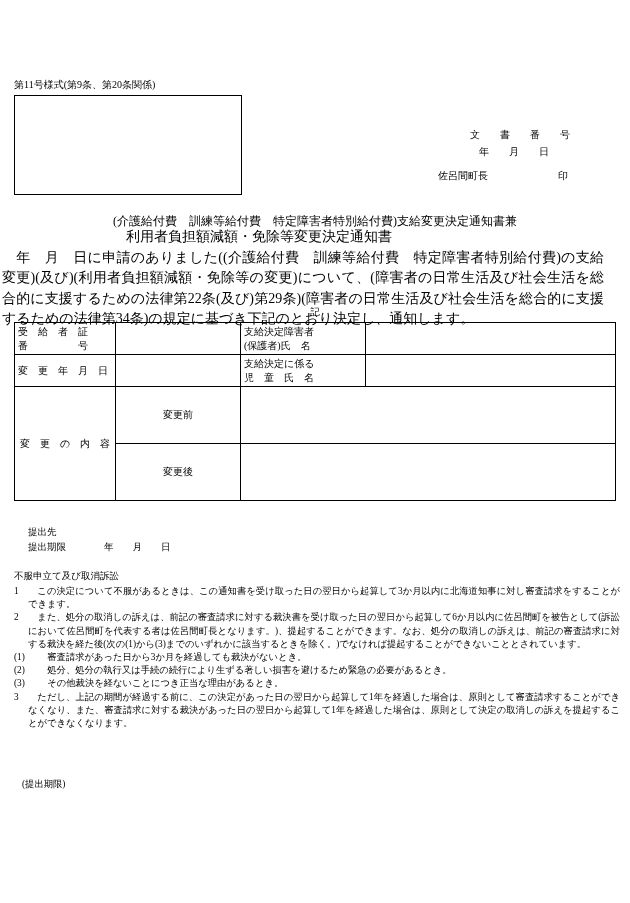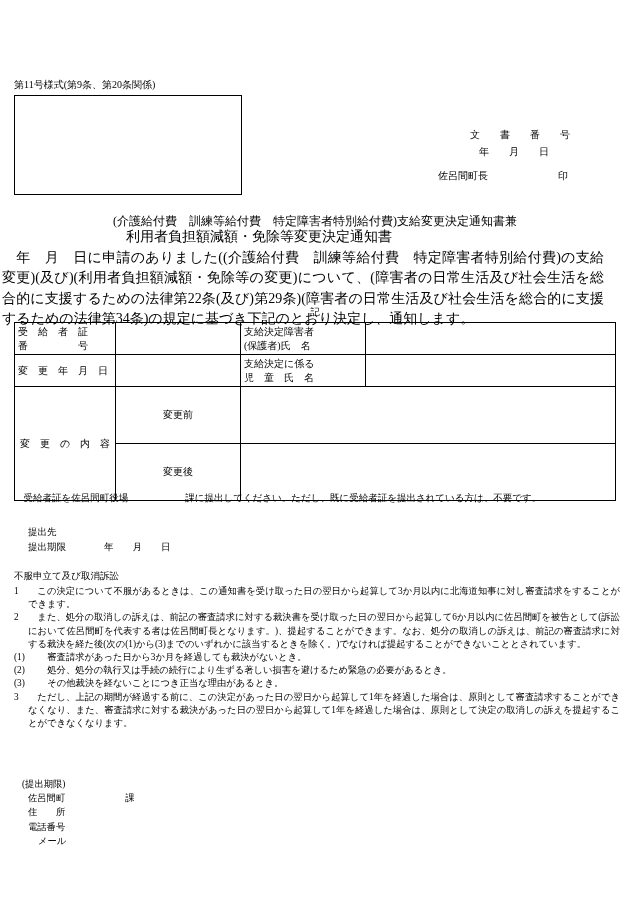--- a/index.html
+++ b/index.html
@@ -270,7 +270,6 @@
   </tbody>
     </table>
 
-  <div class="note-line">　受給者証を佐呂間町役場　　　　　　課に提出してください。ただし、既に受給者証を提出されている方は、不要です。</div>
 
   <div class="submit-to">提出先</div>
   <div class="submit-date">提出期限　　　　年　　月　　日</div>

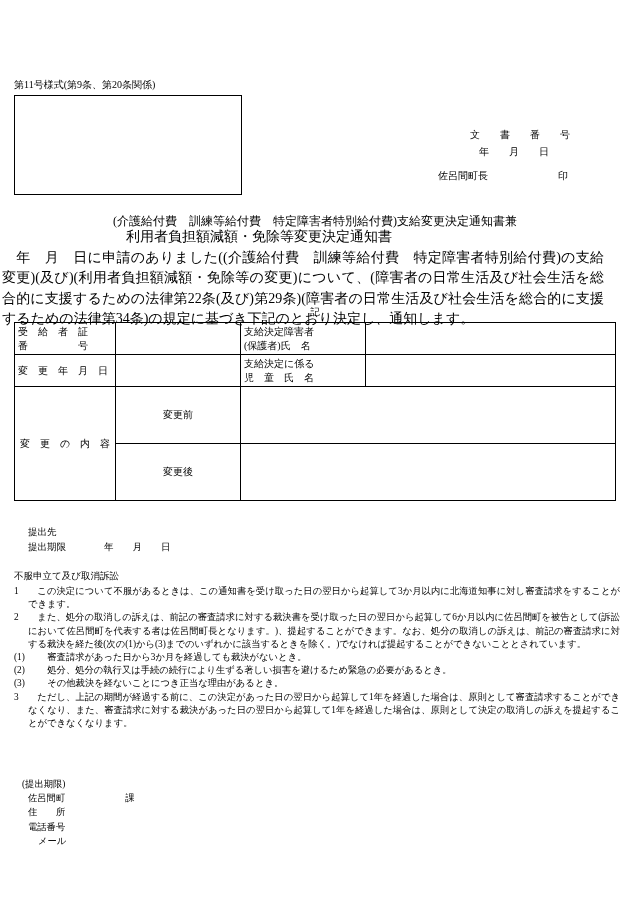--- a/index.html
+++ b/index.html
@@ -304,14 +304,6 @@
   </div>
 
   <div class="contact-head">(提出期限)</div>
-  <div class="contact-lines">
-    <div>
-      <span>佐呂間町</span><span class="dept">課</span>
-    </div>
-    <div>住　　所</div>
-    <div>電話番号</div>
-    <div style="margin-left:10px;">メール</div>
-  </div>
 
 </div>
 

